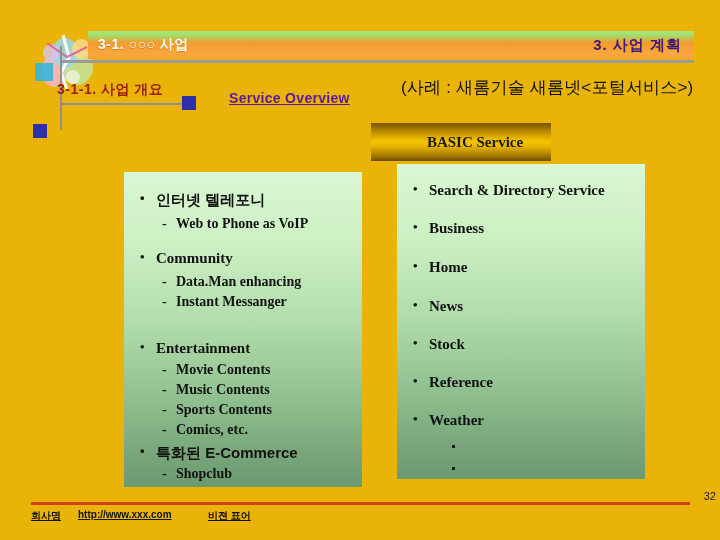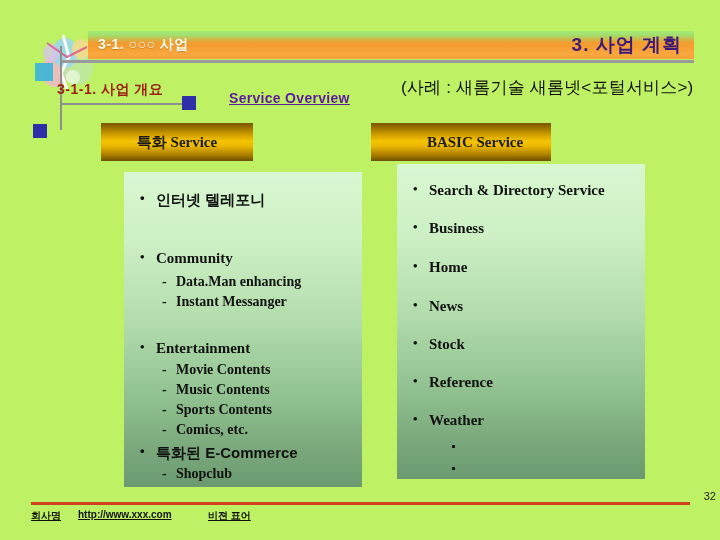--- a/index.html
+++ b/index.html
@@ -14,7 +14,7 @@
   .slide {
     position: absolute; inset: 0;
     width: 720px; height: 540px;
-    background: #bef264;
+    background: #eab308;
   }
 
   

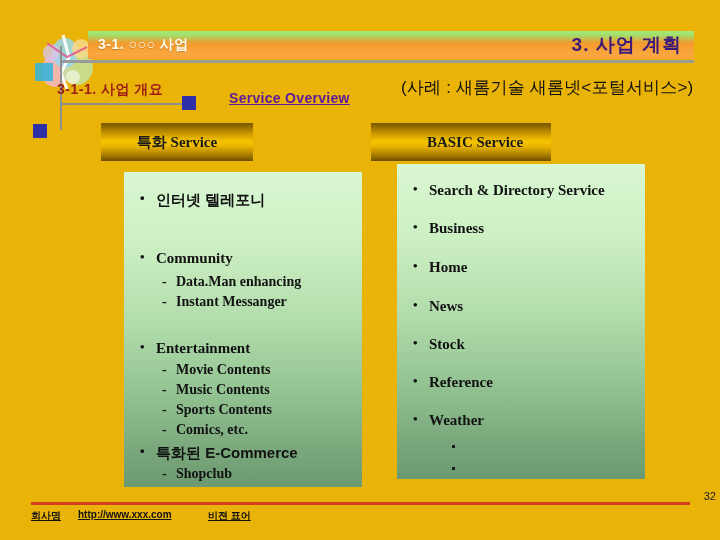--- a/index.html
+++ b/index.html
@@ -45,7 +45,7 @@
   .header-right-title {
     position: absolute; right: 12px; top: 50%;
     transform: translateY(-50%);
-    font-size: 19px; font-weight: bold;
+    font-size: 15px; font-weight: bold;
     color: #3c1a7a;
     letter-spacing: 1px;
     white-space: nowrap;

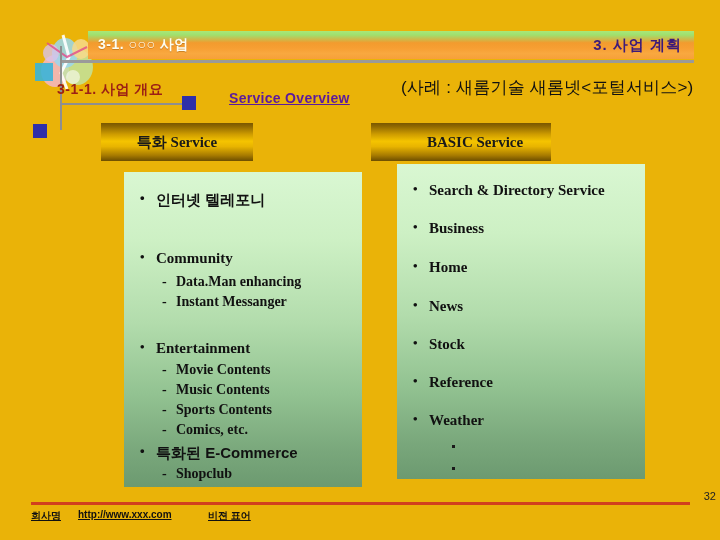--- a/index.html
+++ b/index.html
@@ -216,9 +216,6 @@
   <div class="service-overview">Service Overview</div>
   <div class="case-note">(사례 : 새롬기술 새롬넷&lt;포털서비스&gt;)</div>
 
-  <div class="gold-box gold-left">
-    <span>특화 Service</span>
-  </div>
   <div class="gold-box gold-right">
     <span>BASIC Service</span>
   </div>

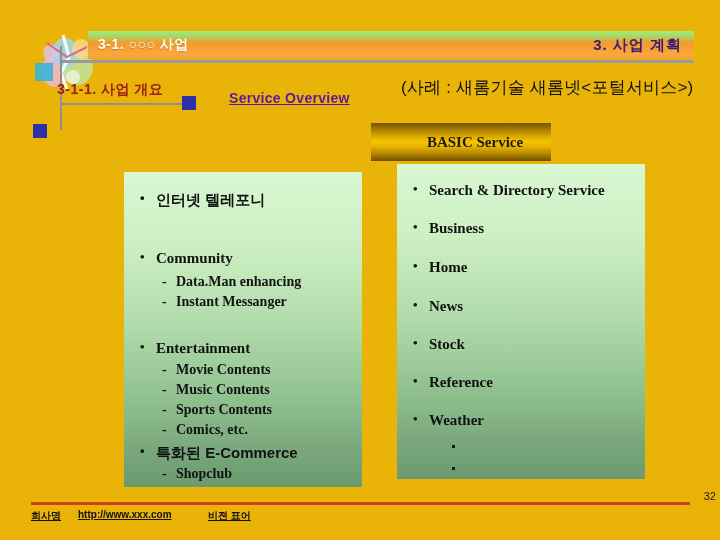--- a/index.html
+++ b/index.html
@@ -223,6 +223,7 @@
   <div class="panel panel-left">
     <div class="panel-inner" id="left-list">
         <div class="b1 kr" style="top: 19px; left: 32px;">인터넷 텔레포니</div>
+        <div class="b2" style="top: 44px; left: 52px;">Web to Phone as VoIP</div>
         <div class="b1" style="top: 78px; left: 32px;">Community</div>
         <div class="b2" style="top: 102px; left: 52px;">Data.Man enhancing</div>
         <div class="b2" style="top: 122px; left: 52px;">Instant Messanger</div>

